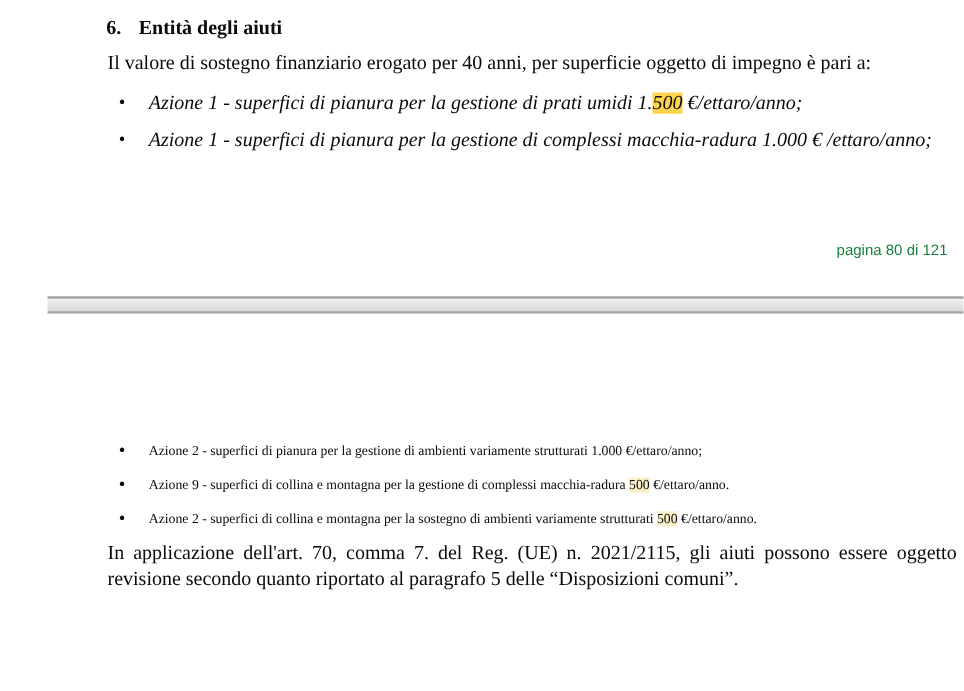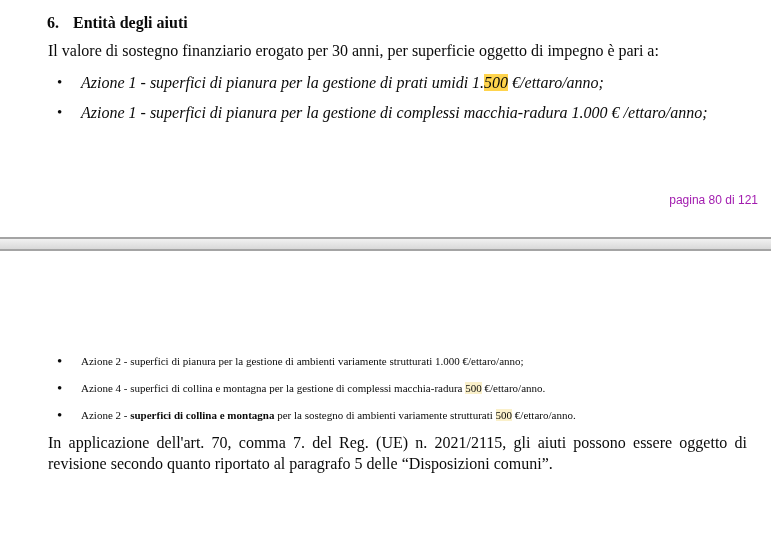--- a/index.html
+++ b/index.html
@@ -14,7 +14,7 @@
   html,body { width:771px; height:553px; background:#fff; overflow:hidden; }
   body { font-family:"Liberation Serif", serif; color:var(--ink); position:relative; }
 
-  .viewport { position:absolute; inset:0; }
+  .viewport { position:absolute; inset:0;margin-left:38px; }
 
   .page { position:absolute; left:0; right:0; background:#fff; }
   .page1 { top:0; height:237px; }

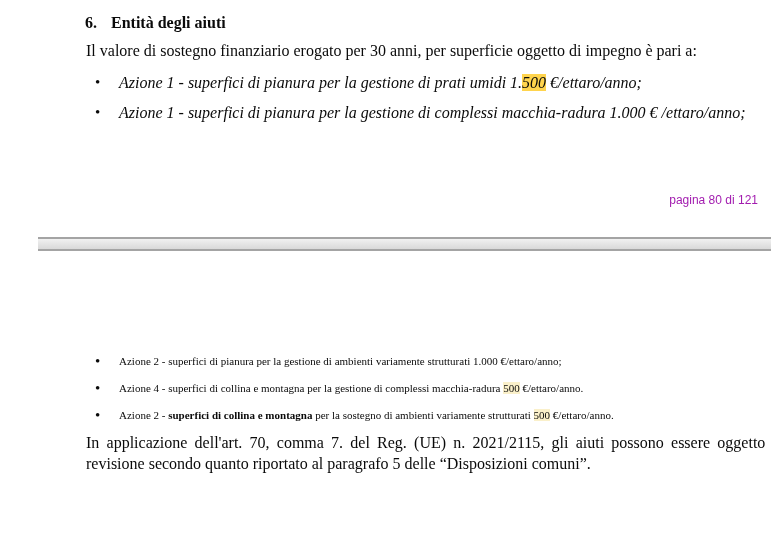--- a/index.html
+++ b/index.html
@@ -79,7 +79,7 @@
       <span class="htext">Entità degli aiuti</span>
     </h2>
 
-    <p class="intro">Il valore di sostegno finanziario erogato per 30 anni, per superficie oggetto di impegno è pari a:</p>
+    <p class="intro">Il valore di sostegno finanziario erogato per 40 anni, per superficie oggetto di impegno è pari a:</p>
 
     <div class="bullet b1">
       <span class="marker">•</span>

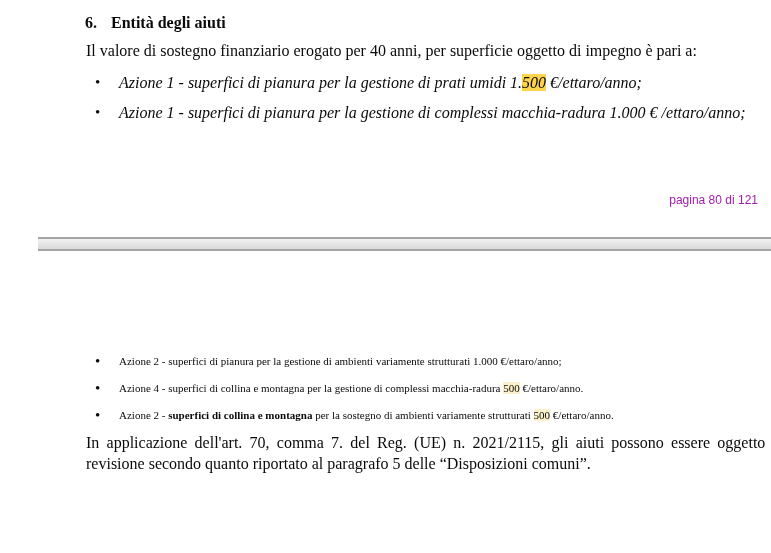--- a/index.html
+++ b/index.html
@@ -48,7 +48,7 @@
   .footer {
     position:absolute; top:193px; right:13px;
     font-family:"Liberation Sans", sans-serif;
-    font-size:12px; color:#a21caf;
+    font-size:12px; color:#15803d;
   }
 
   .bottom-content { position:absolute; top:100px; left:48px; width:699px; }

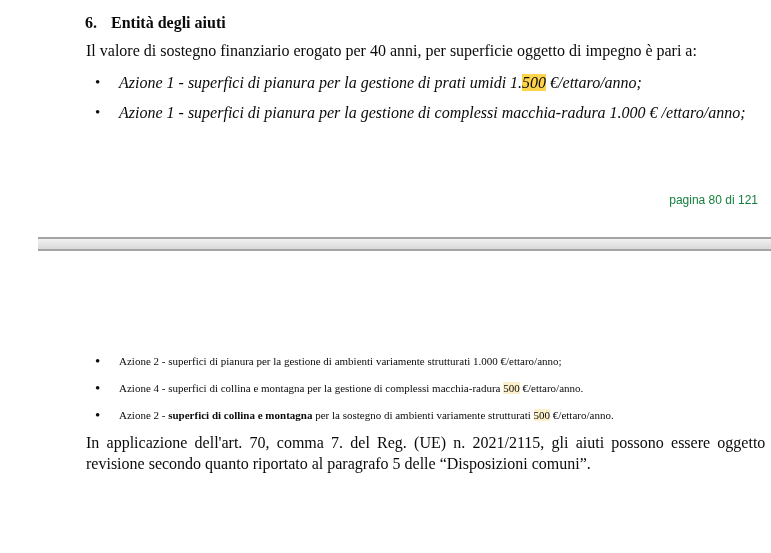--- a/index.html
+++ b/index.html
@@ -105,7 +105,7 @@
 
       <div class="jbullet">
         <span class="marker">•</span>
-        <span class="btext"><span>Azione 4 - superfici di collina e montagna per la gestione di complessi macchia-radura </span><span class="hl-pale">500</span><span> €/ettaro/anno.</span></span>
+        <span class="btext"><span>Azione 9 - superfici di collina e montagna per la gestione di complessi macchia-radura </span><span class="hl-pale">500</span><span> €/ettaro/anno.</span></span>
       </div>
 
       <div class="jbullet">

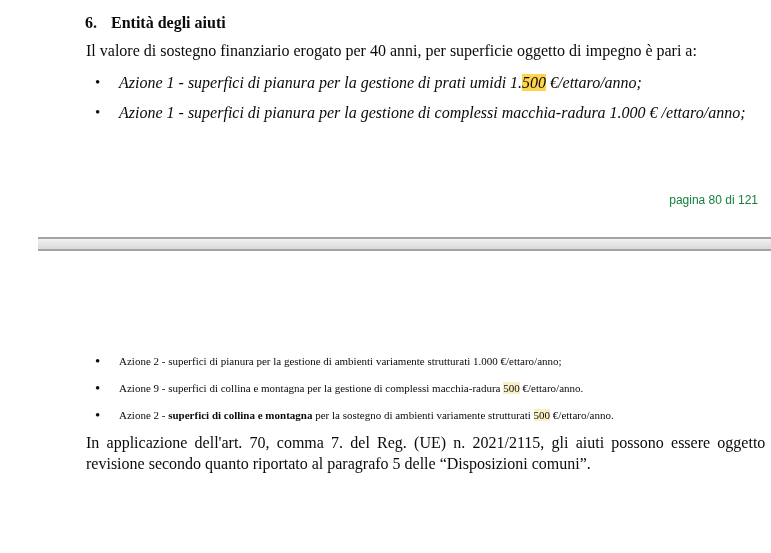--- a/index.html
+++ b/index.html
@@ -66,7 +66,7 @@
 
   .hl-strong { background:var(--hl-strong); }
   .hl-pale { background:var(--hl-pale); }
-  .bold { font-weight:bold; }
+  .bold { font-weight:normal; }
 </style>
 </head>
 <body>

